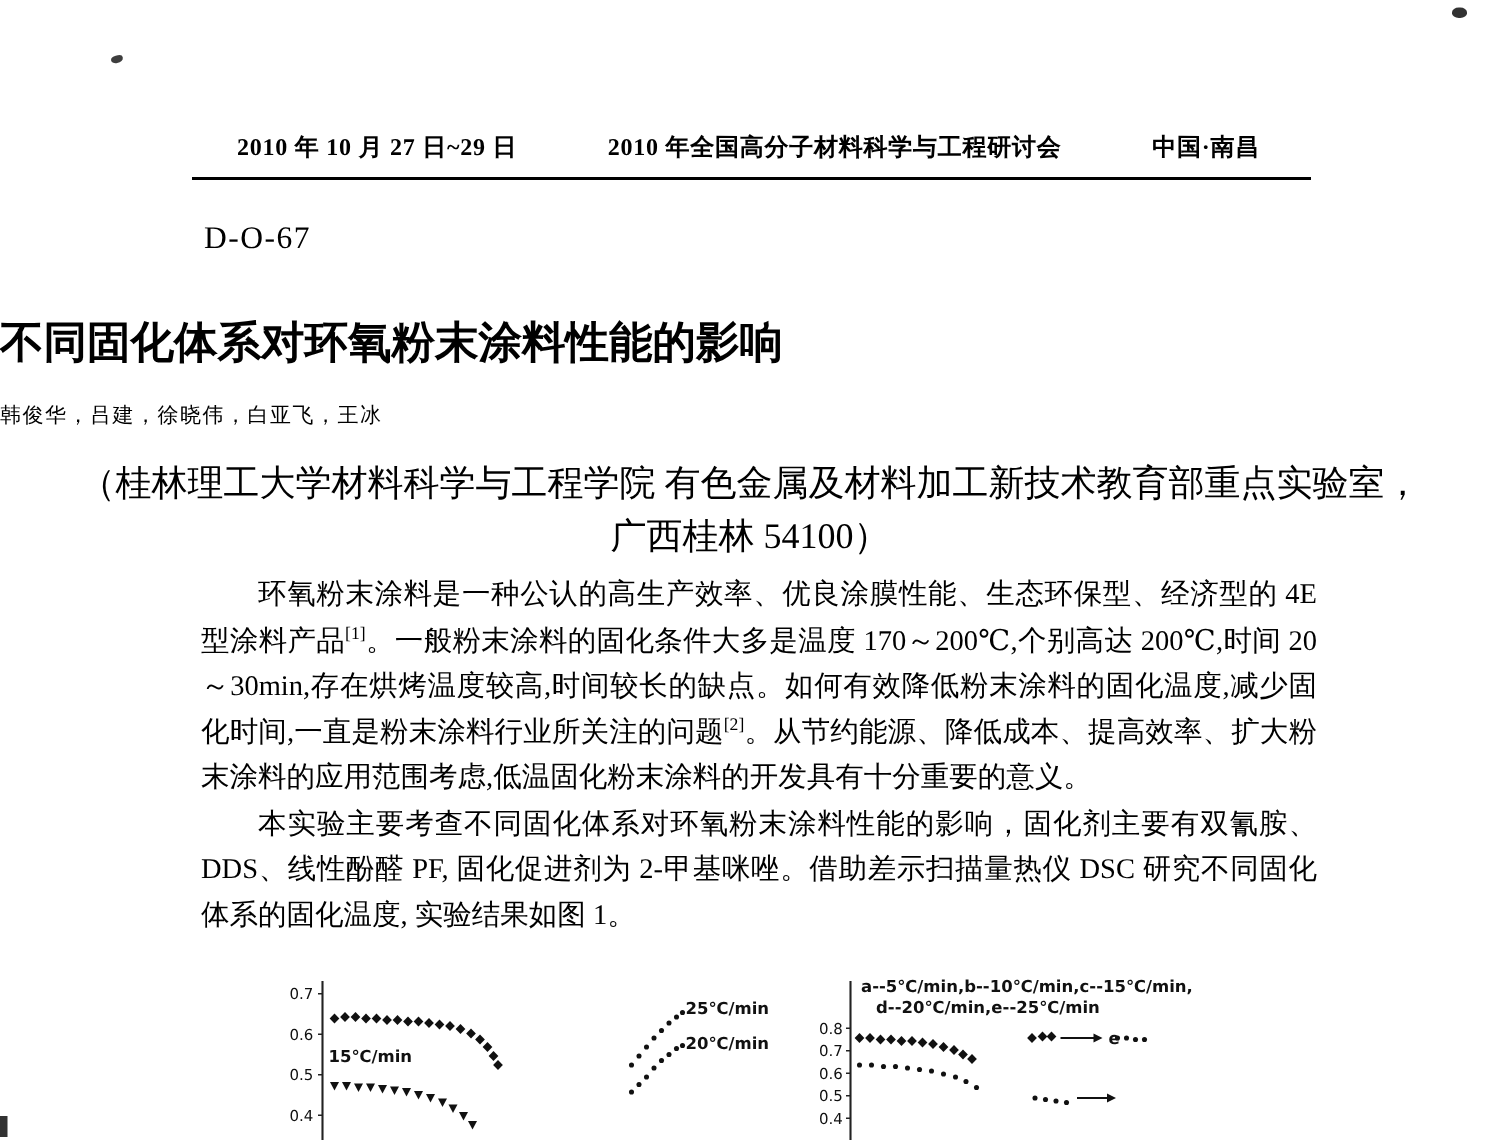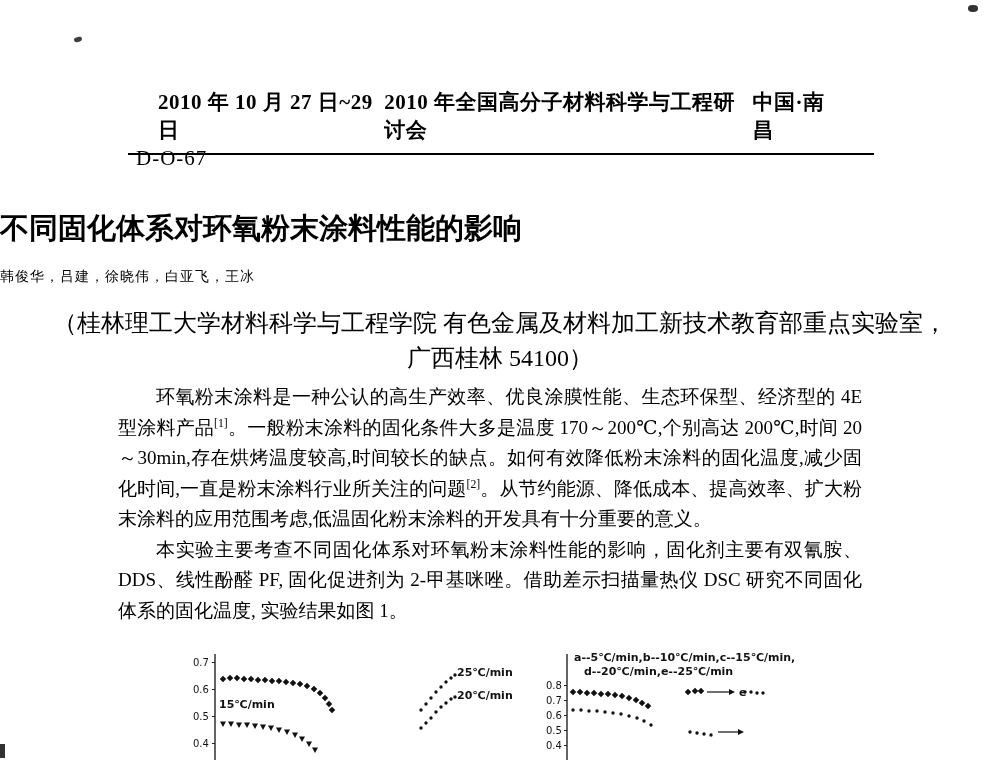--- a/index.html
+++ b/index.html
@@ -15,7 +15,7 @@
   .header { position:absolute; top:88px; left:128px; width:746px;
             display:flex; justify-content:space-between; align-items:baseline;
             padding:0 34px 9px 30px; border-bottom:2px solid #000;
-            font-size:21px; font-weight:bold; letter-spacing:.5px; }
+            font-size:16px; font-weight:bold; letter-spacing:.5px; }
 
   .paper-id { position:absolute; top:146px; left:136px; font-size:21px; letter-spacing:1px; }
 

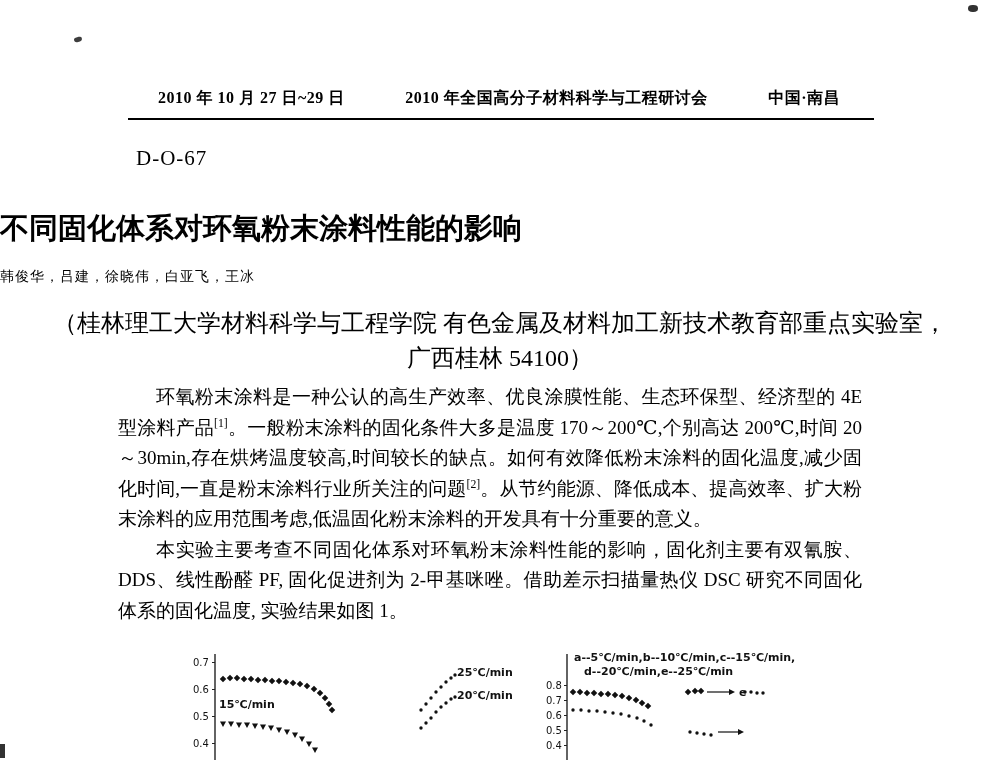--- a/index.html
+++ b/index.html
@@ -28,7 +28,7 @@
   .affiliation { position:absolute; top:306px; left:0; width:1000px; text-align:center;
                  font-size:24px; line-height:35px; }
 
-  .body-text { position:absolute; top:382px; left:118px; width:744px;
+  .body-text { position:absolute; top:382px; left:134px; width:744px;
                font-size:19px; line-height:30.5px; text-align:justify; }
   .para { text-indent:2em; }
   sup { font-size:.62em; vertical-align:super; line-height:0; }

